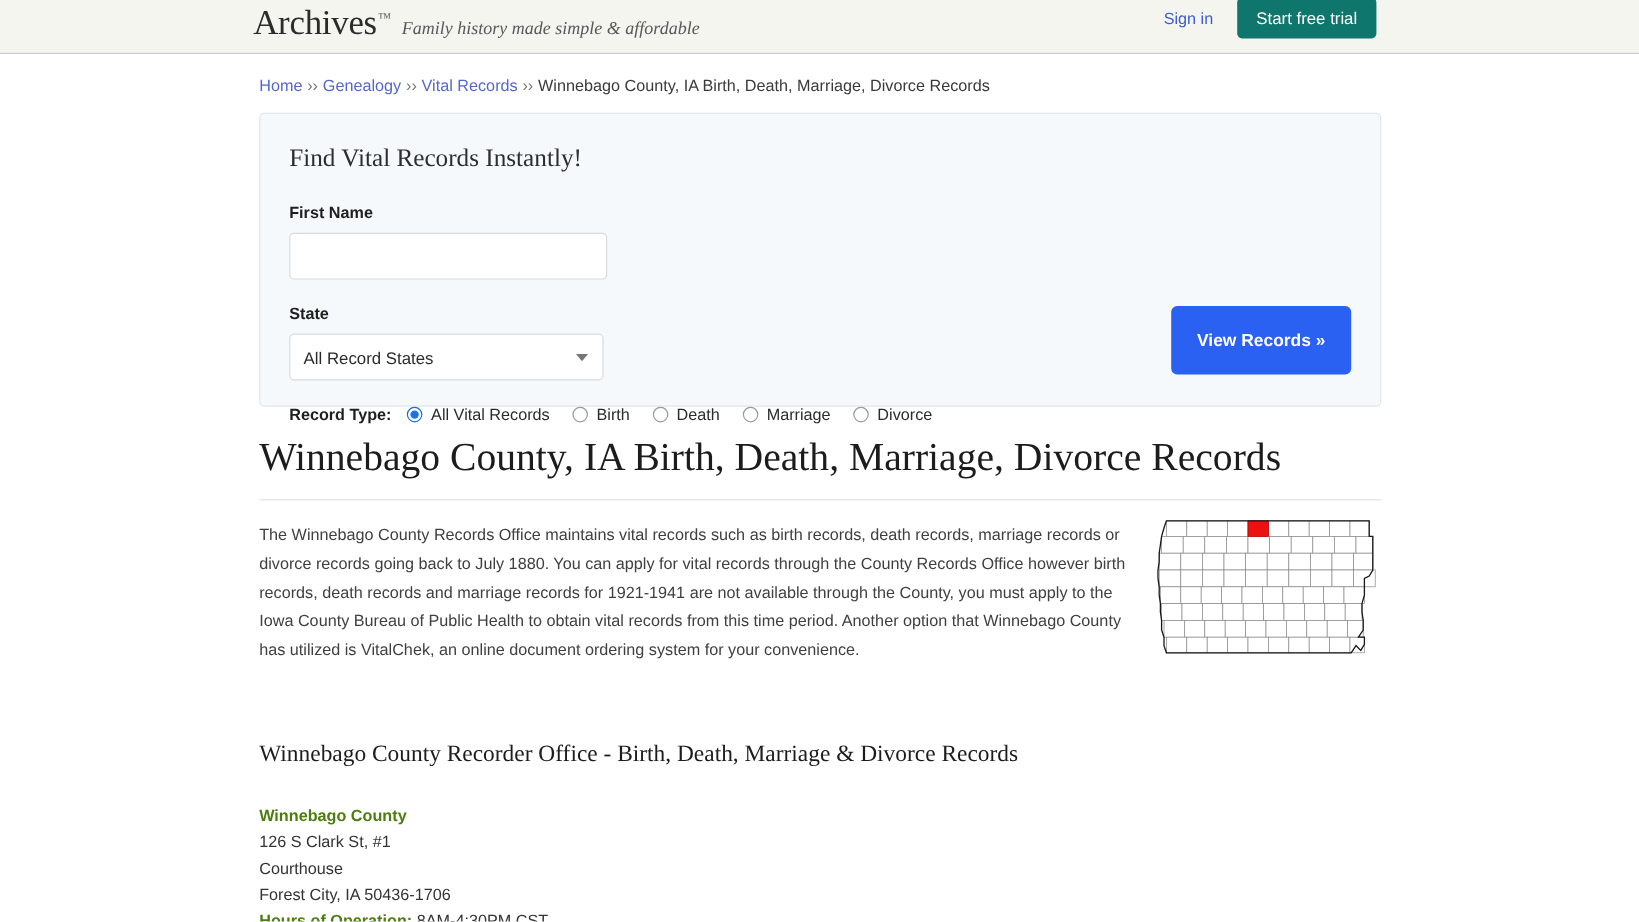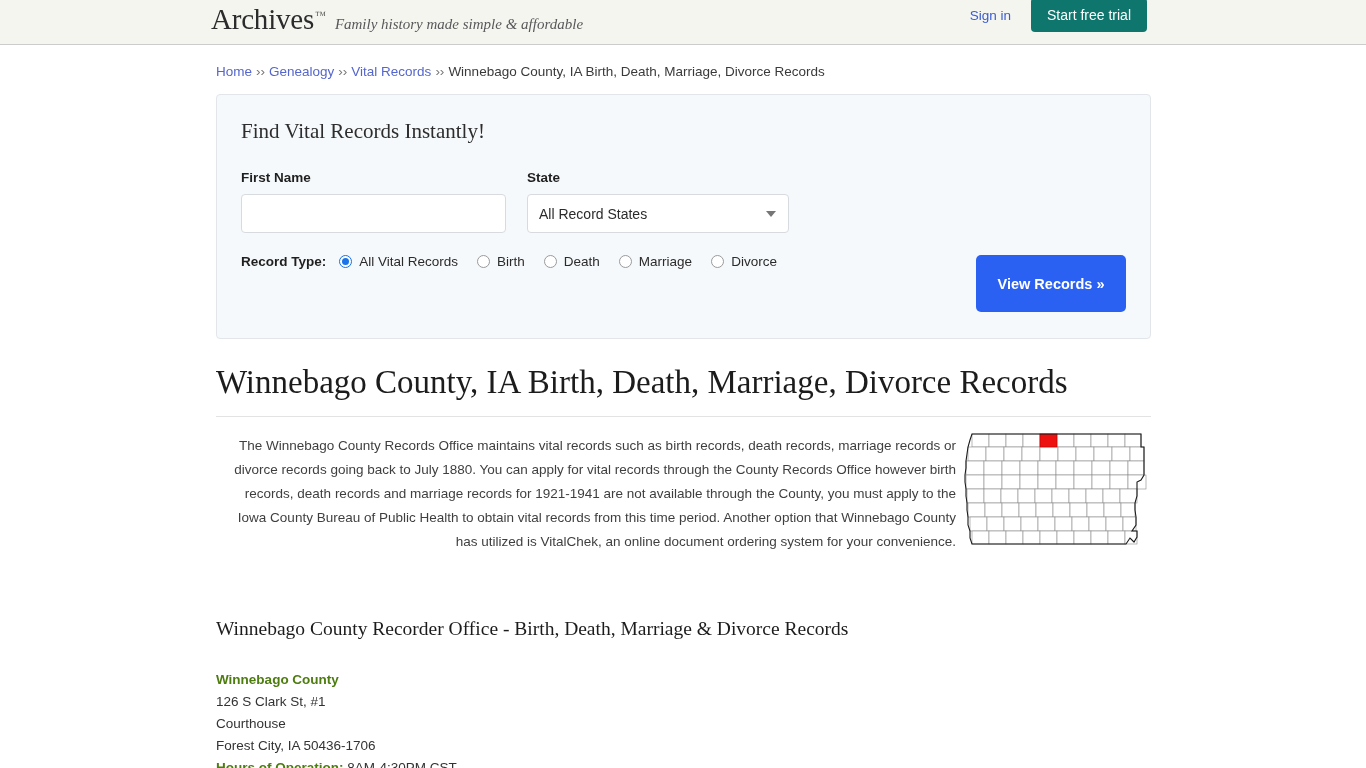--- a/index.html
+++ b/index.html
@@ -110,6 +110,7 @@
   .fields {
     display: flex;
     gap: 21px;
+    flex-direction: column;
   }
   .field { width: 265px; }
   .field.state { width: 262px; }

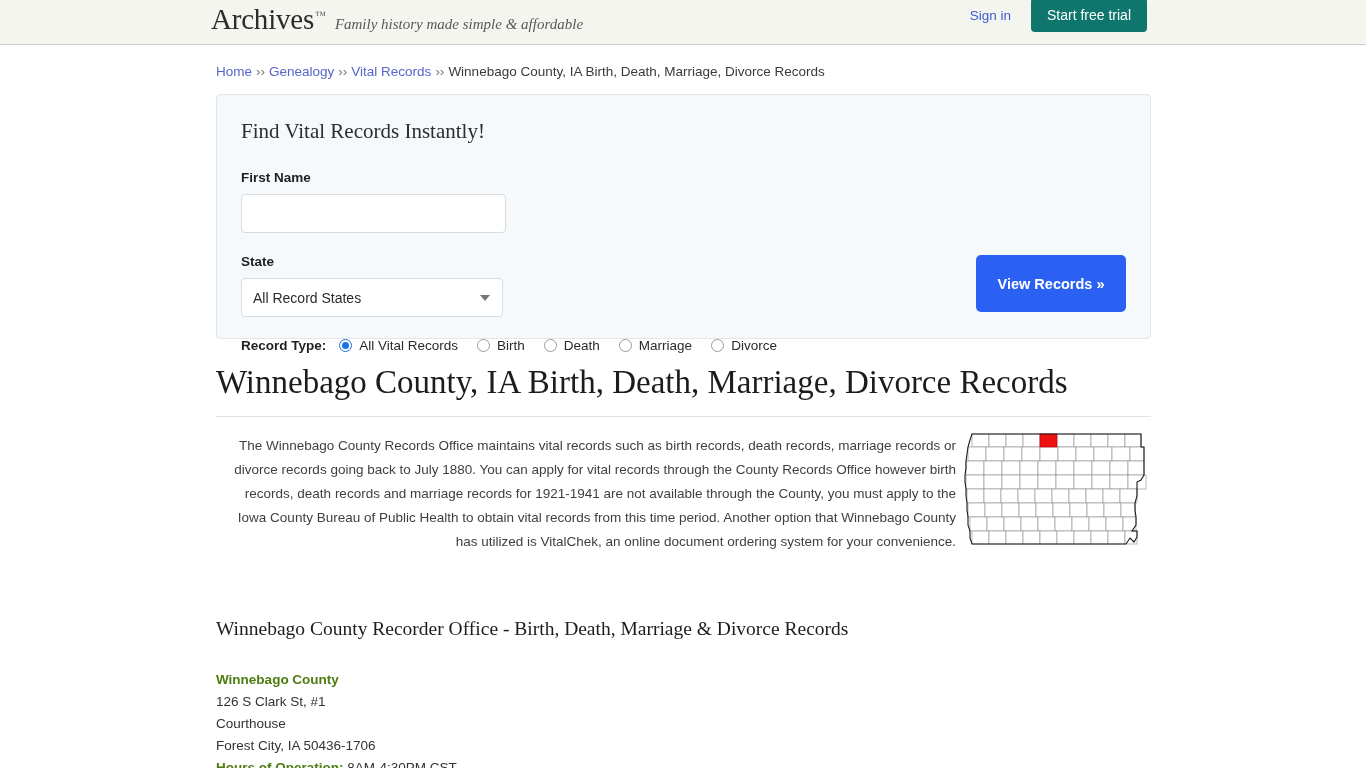--- a/index.html
+++ b/index.html
@@ -244,7 +244,6 @@
     line-height: 24px;
     color: #3f3f3f;
     width: 740px;
-    text-align: right;
   }
   .map {
     position: absolute;

